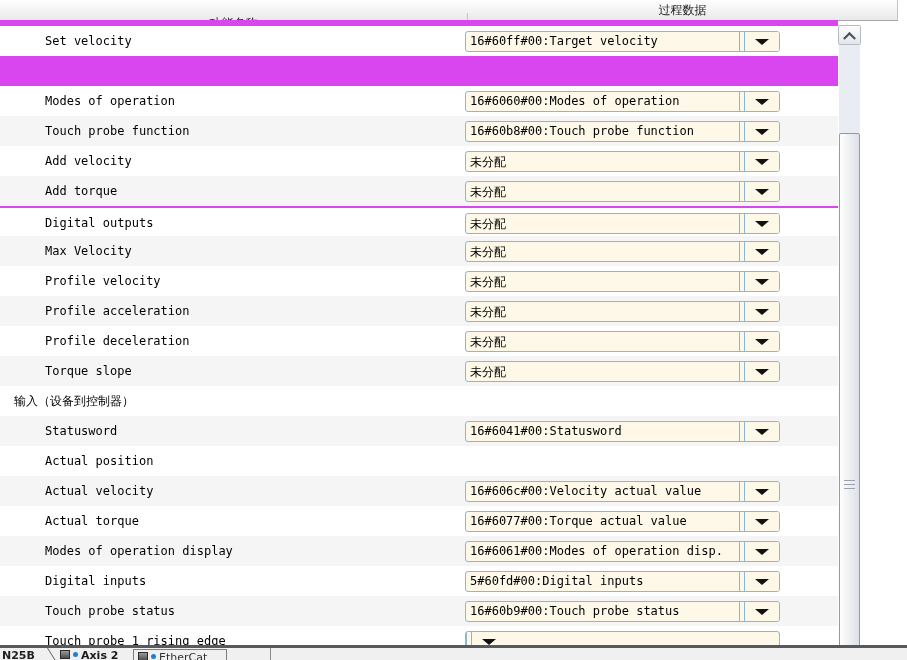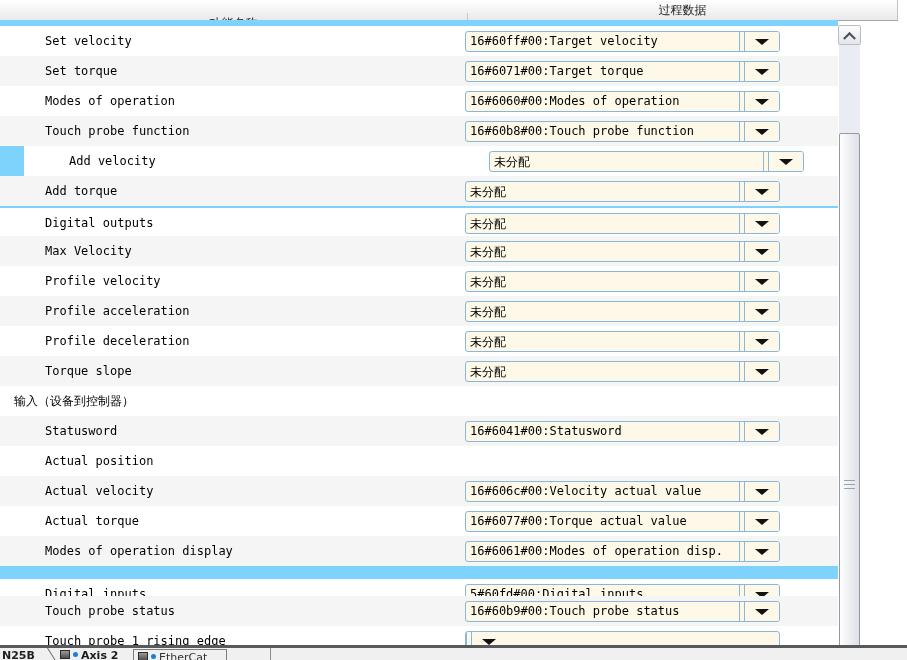--- a/index.html
+++ b/index.html
@@ -15,7 +15,7 @@
   .hdr-c2{flex:1;border-right:1px solid #c4c4c4;}
 
   
-  .tbody{position:absolute;left:0;top:20px;width:838px;height:625px;overflow:hidden;background:#7dd3fc;}
+  .tbody{position:absolute;left:0;top:20px;width:838px;height:625px;overflow:hidden;background:#d946ef;}
   .row{position:absolute;left:0;width:838px;height:30px;background:#ffffff;}
   .row.alt{background:#f5f5f5;}
   .rowlabel{position:absolute;left:45px;top:0;line-height:30px;white-space:nowrap;}

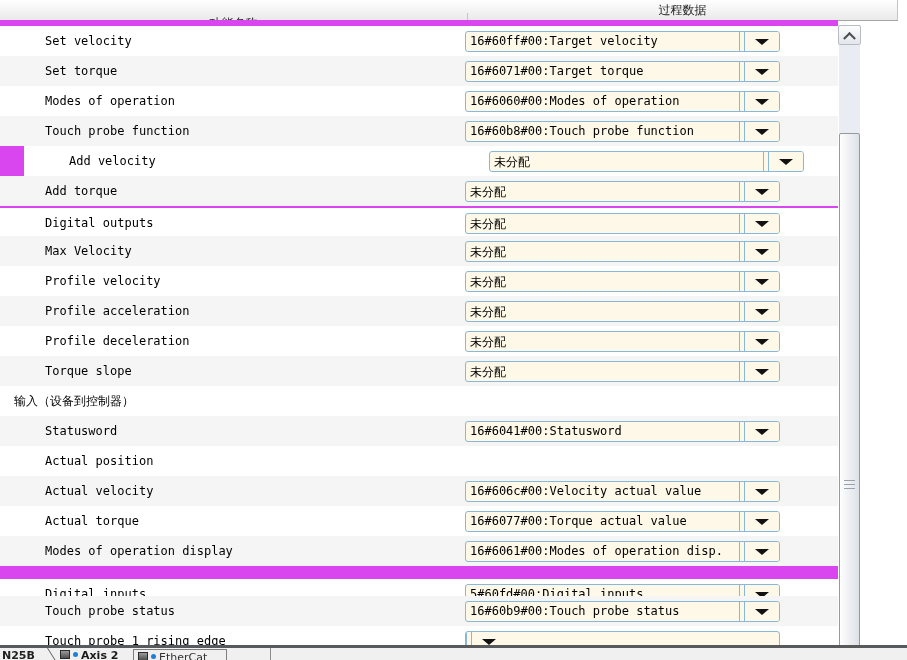--- a/index.html
+++ b/index.html
@@ -87,16 +87,6 @@
           </span>
         </div>
       </div>
-      <div class="row alt" style="top: 36px;">
-        <span class="rowlabel">Set torque</span>
-        <div class="combo">
-          <span class="combo-text">16#6071#00:Target torque</span>
-          <span class="combo-sep"></span>
-          <span class="combo-btn">
-            <i class="arrow"></i>
-          </span>
-        </div>
-      </div>
       <div class="row" style="top: 66px;">
         <span class="rowlabel">Modes of operation</span>
         <div class="combo">

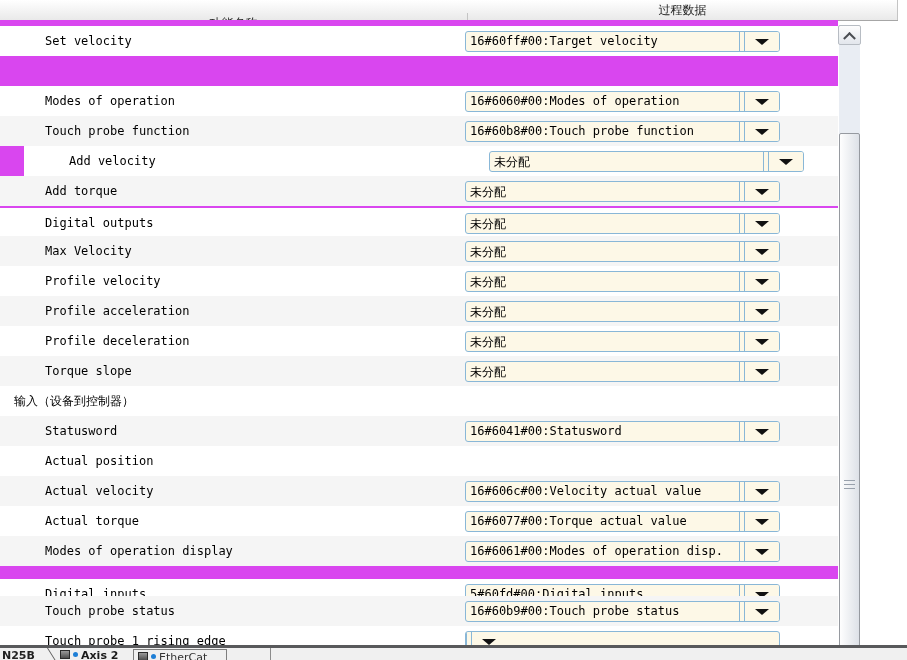--- a/index.html
+++ b/index.html
@@ -107,7 +107,7 @@
           </span>
         </div>
       </div>
-      <div class="row" style="top: 126px; margin-left: 24px;">
+      <div class="row" style="top: 126px;">
         <span class="rowlabel">Add velocity</span>
         <div class="combo">
           <span class="combo-text">未分配</span>

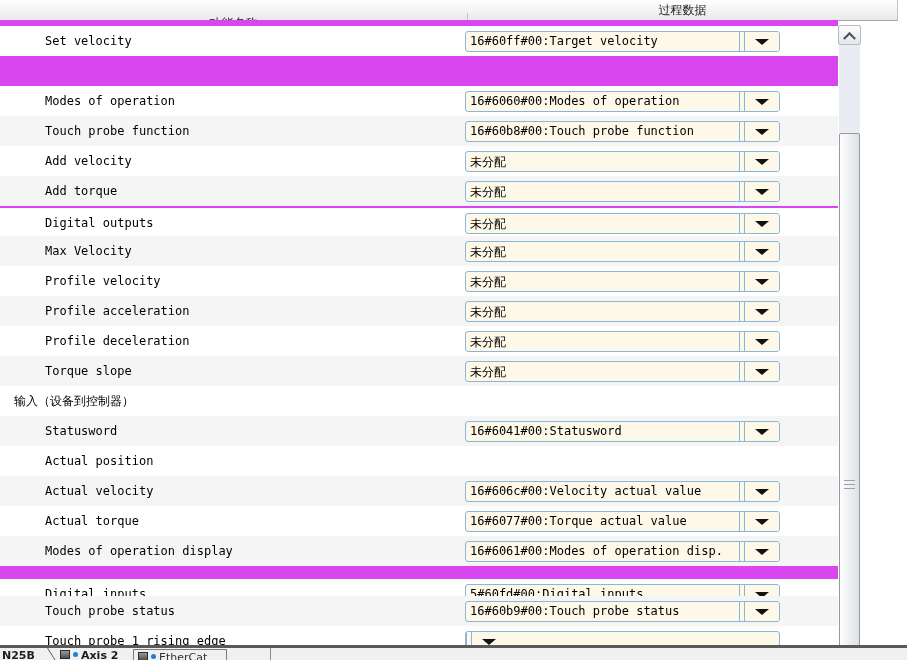--- a/index.html
+++ b/index.html
@@ -233,7 +233,7 @@
           </span>
         </div>
       </div>
-      <div class="row" style="top: 546px; margin-top: 13px;">
+      <div class="row" style="top: 546px;">
         <span class="rowlabel">Digital inputs</span>
         <div class="combo">
           <span class="combo-text">5#60fd#00:Digital inputs</span>

